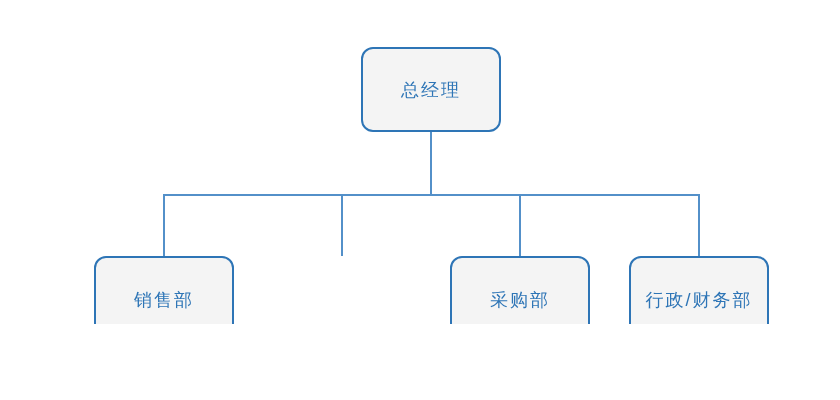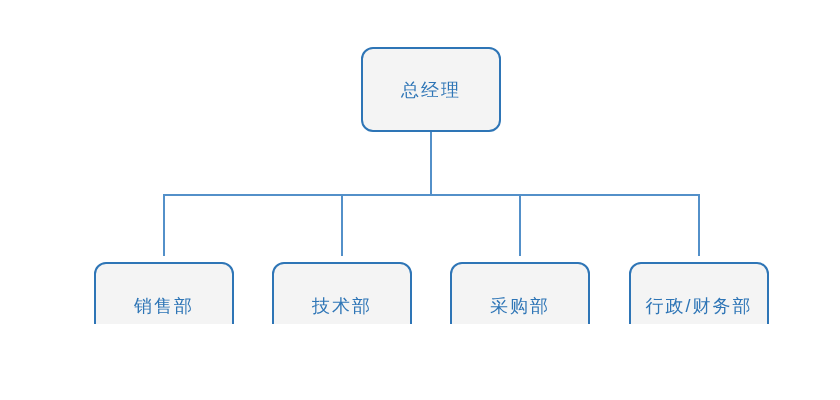--- a/index.html
+++ b/index.html
@@ -36,7 +36,7 @@
     width: 140px; height: 85px;
   }
   .node-child {
-    top: 262px;
+    top: 256px;
     width: 140px; height: 87px;
   }
   .node-child-0 { left: 83px; }

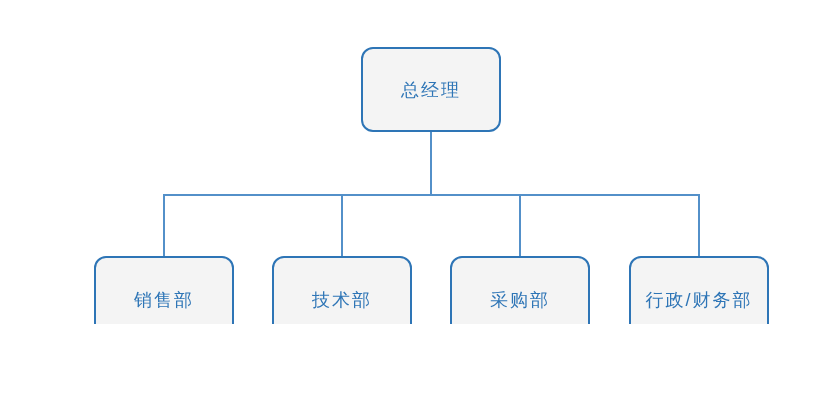--- a/index.html
+++ b/index.html
@@ -76,9 +76,6 @@
     <span>销售部</span>
   </div>
 
-  <div class="node node-child node-child-1">
-    <span>技术部</span>
-  </div>
 
   <div class="node node-child node-child-2">
     <span>采购部</span>

